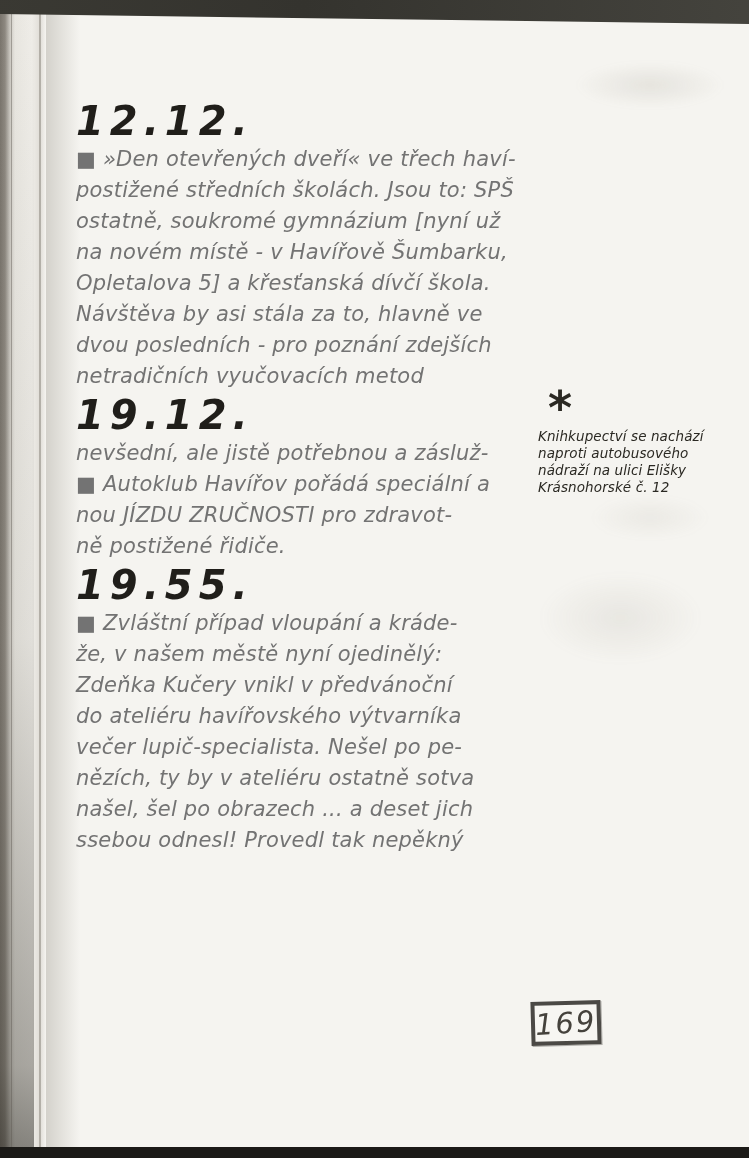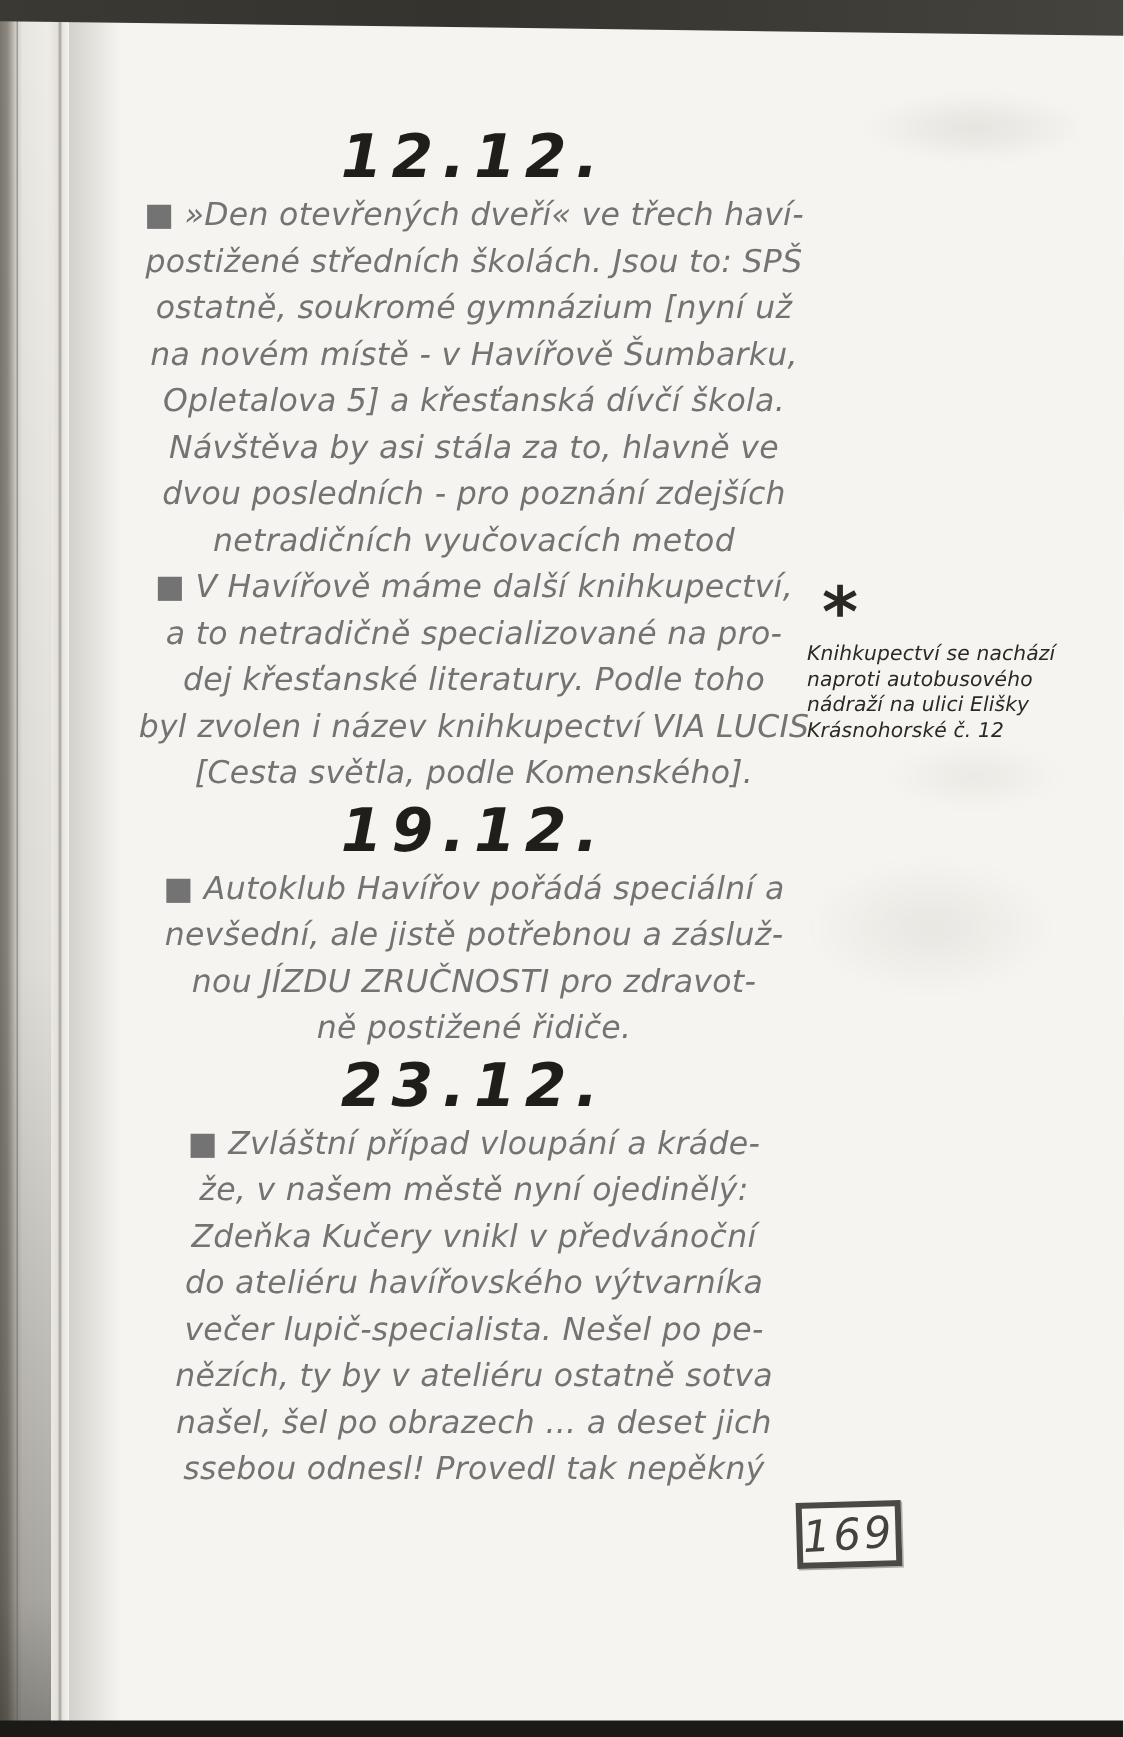--- a/index.html
+++ b/index.html
@@ -45,9 +45,8 @@
 
   
   .content {
-    position:absolute; left:76px; top:82px; width:480px;
+    position:absolute; left:76px; top:98px; width:480px;
     color:#26241f;
-    text-align:center;
   }
   .date-heading {
     font-size:40px; line-height:46px; height:46px;

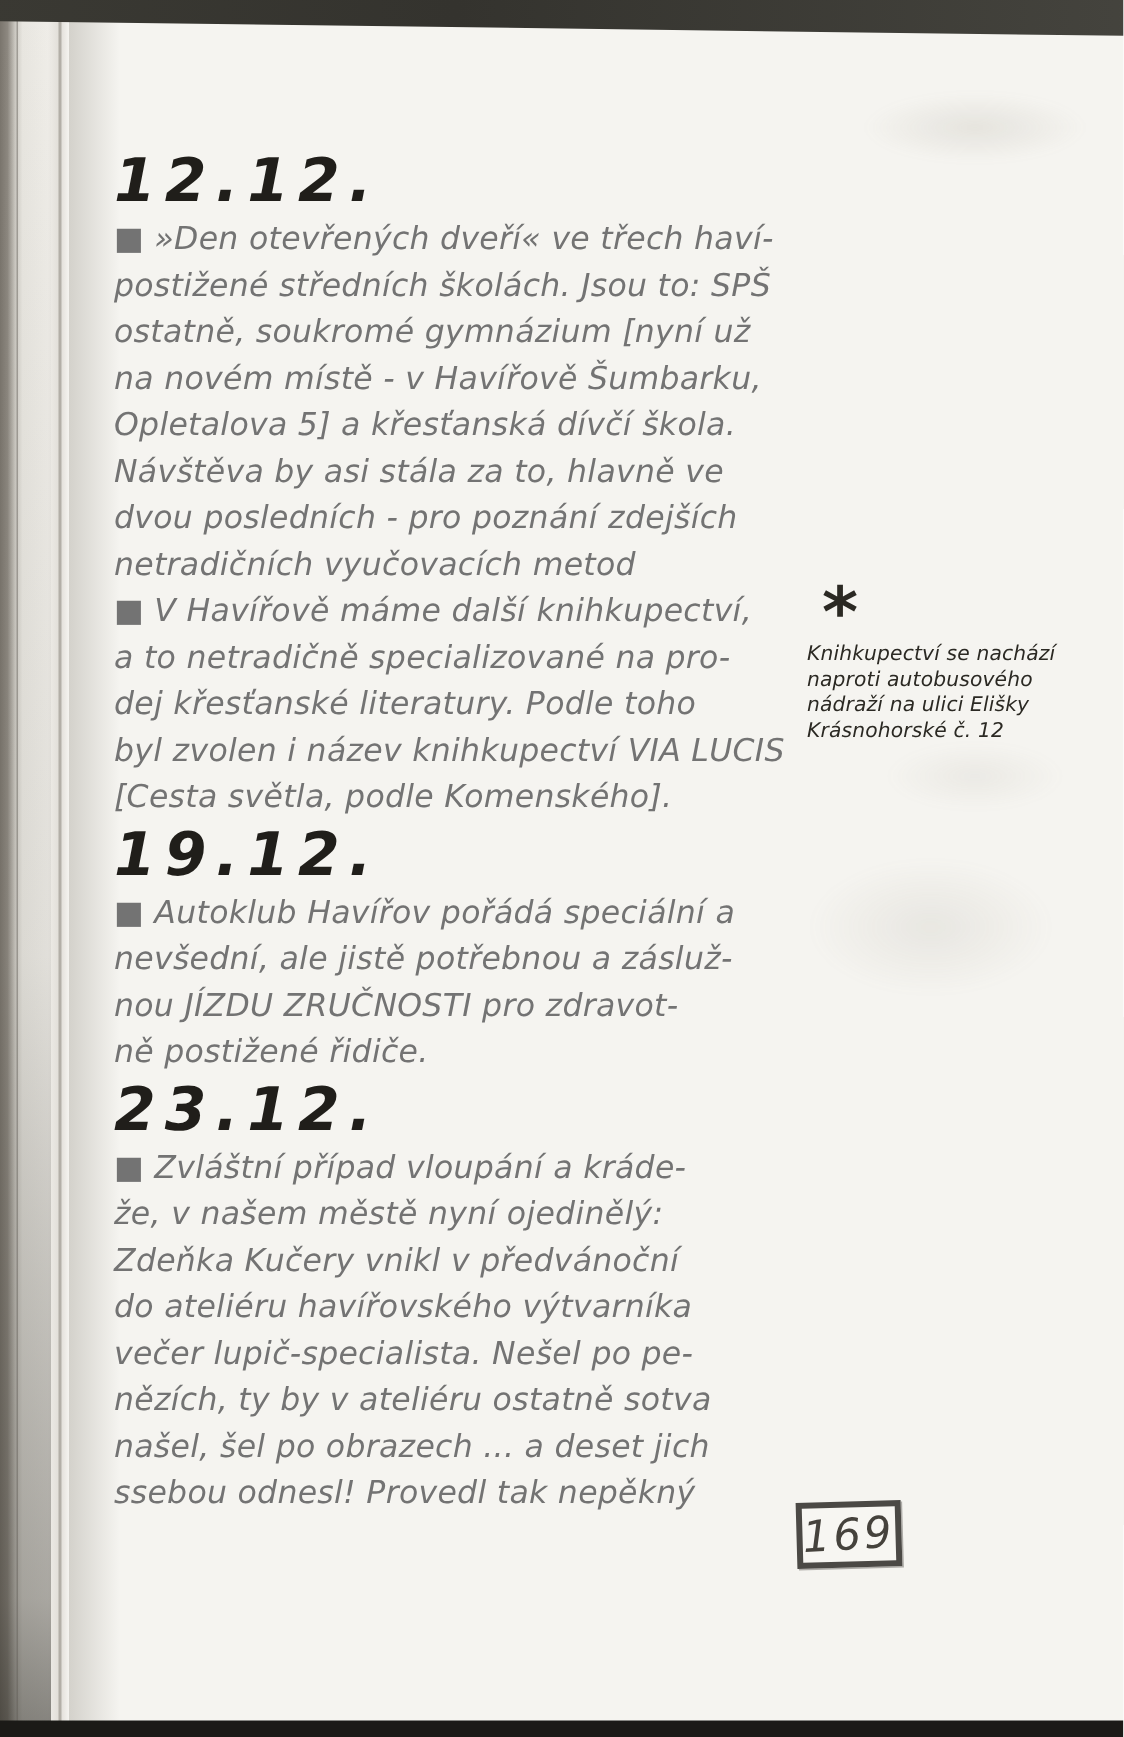--- a/index.html
+++ b/index.html
@@ -112,13 +112,6 @@
       <div class="line">dvou posledních - pro poznání zdejších</div>
       <div class="line">netradičních vyučovacích metod</div>
     </div>
-    <div class="para">
-      <div class="line">■ V Havířově máme další knihkupectví,</div>
-      <div class="line">a to netradičně specializované na pro-</div>
-      <div class="line">dej křesťanské literatury. Podle toho</div>
-      <div class="line">byl zvolen i název knihkupectví VIA LUCIS</div>
-      <div class="line">[Cesta světla, podle Komenského].</div>
-    </div>
 
     <div class="date-heading">19.12.</div>
     <div class="para">

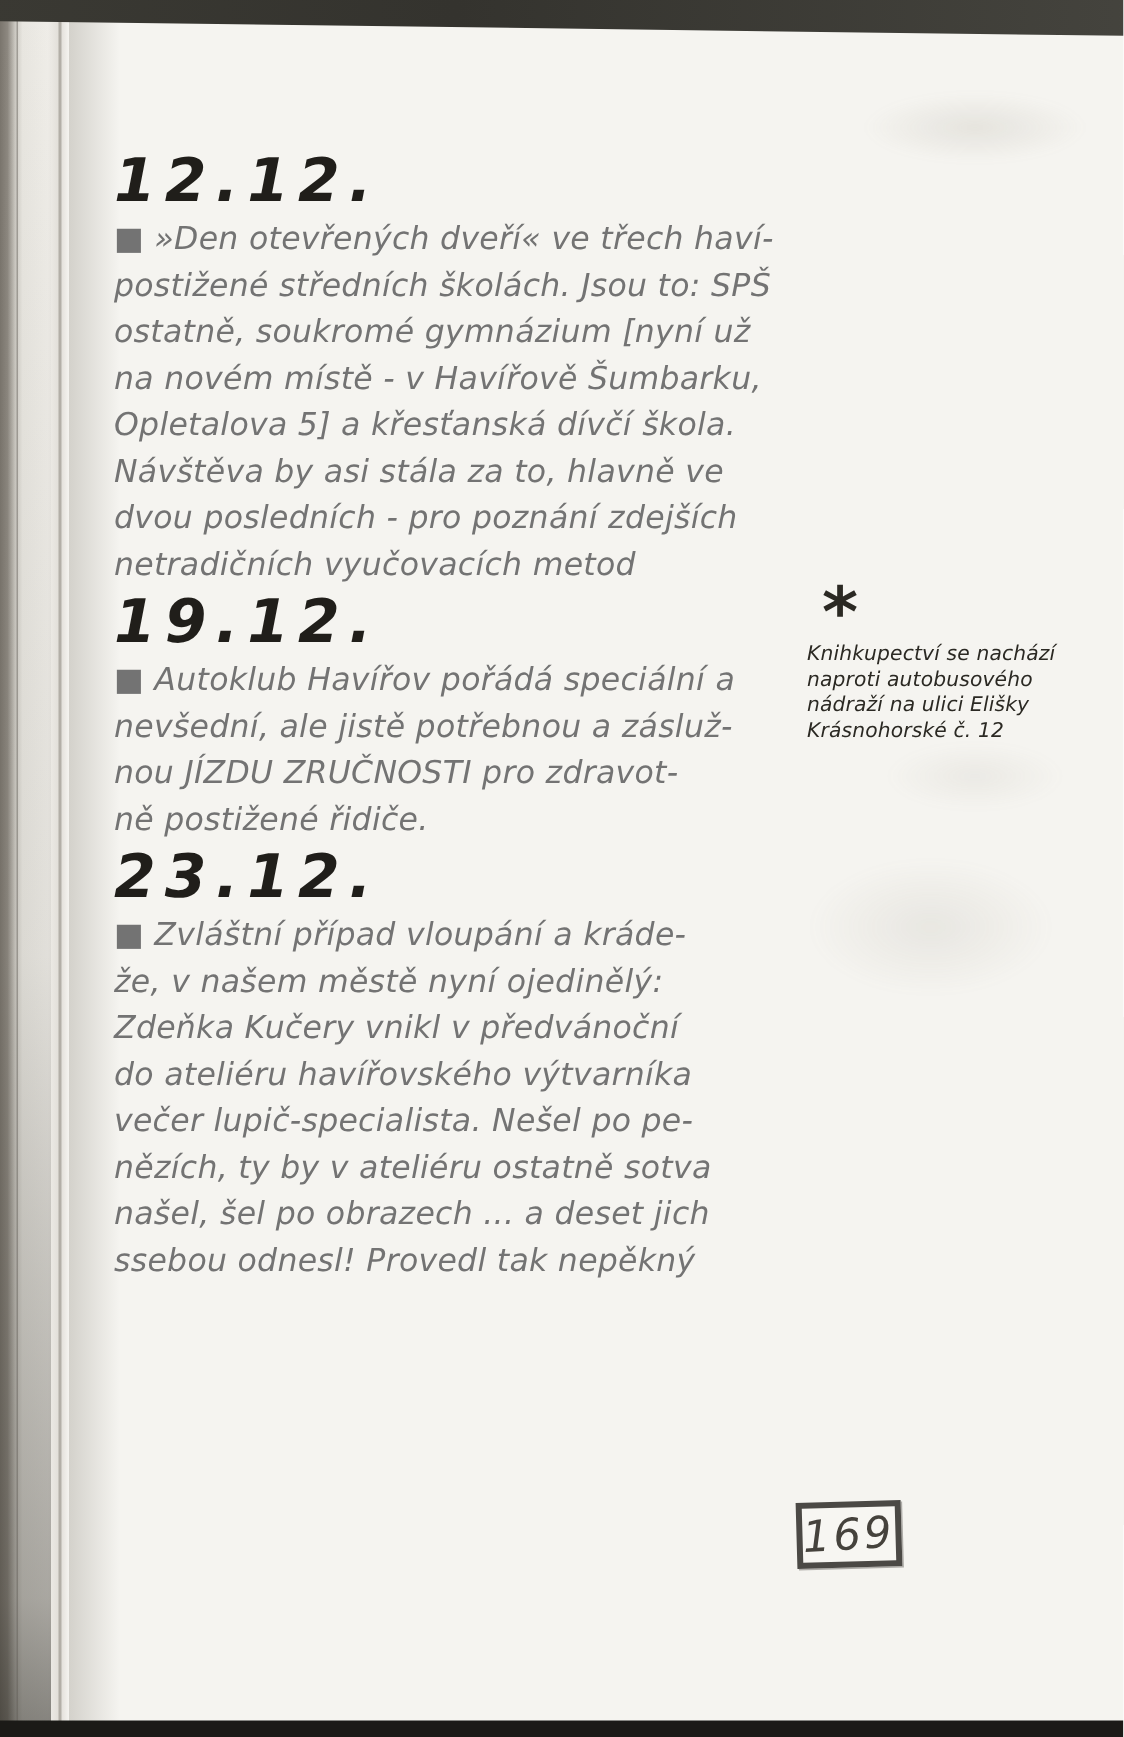--- a/index.html
+++ b/index.html
@@ -115,8 +115,8 @@
 
     <div class="date-heading">19.12.</div>
     <div class="para">
+      <div class="line">nevšední, ale jistě potřebnou a zásluž-</div>
       <div class="line">■ Autoklub Havířov pořádá speciální a</div>
-      <div class="line">nevšední, ale jistě potřebnou a zásluž-</div>
       <div class="line">nou JÍZDU ZRUČNOSTI pro zdravot-</div>
       <div class="line">ně postižené řidiče.</div>
     </div>

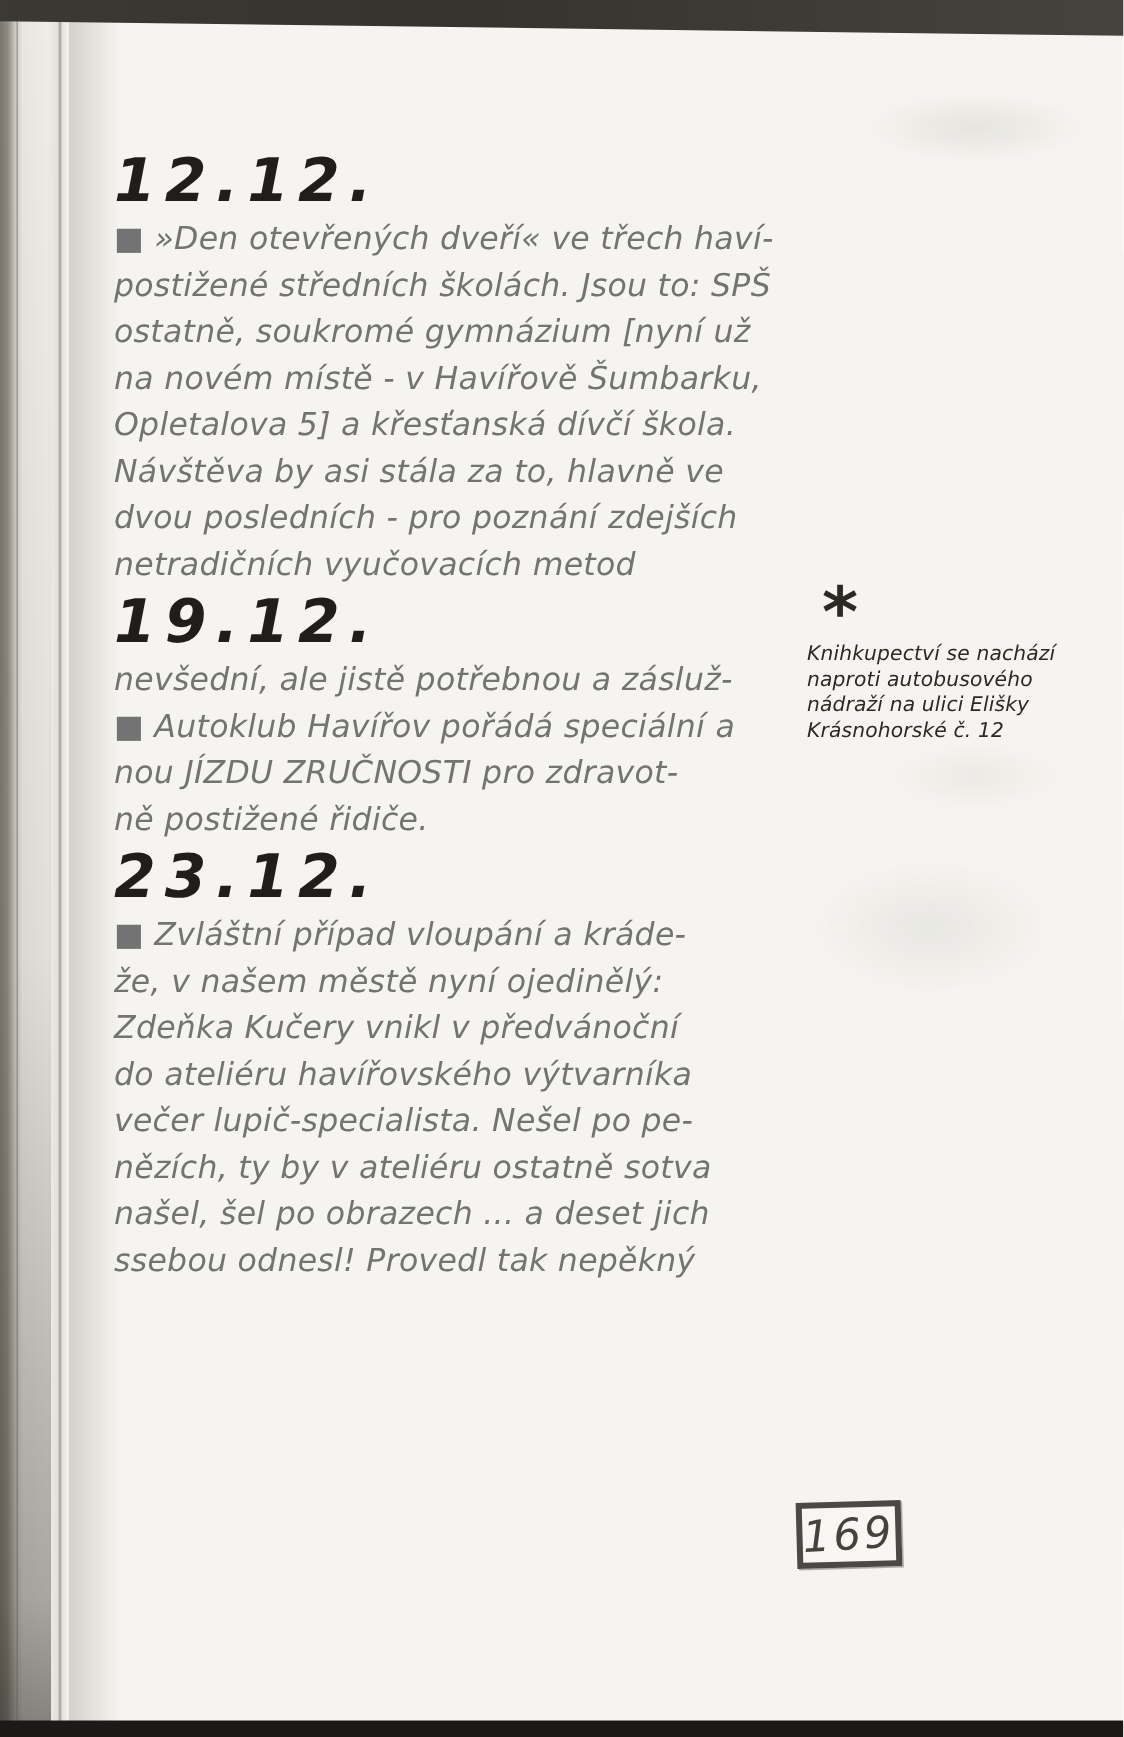--- a/index.html
+++ b/index.html
@@ -121,7 +121,7 @@
       <div class="line">ně postižené řidiče.</div>
     </div>
 
-    <div class="date-heading">23.12.</div>
+    <div class="date-heading">19.55.</div>
     <div class="para">
       <div class="line">■ Zvláštní případ vloupání a kráde-</div>
       <div class="line">že, v našem městě nyní ojedinělý:</div>

